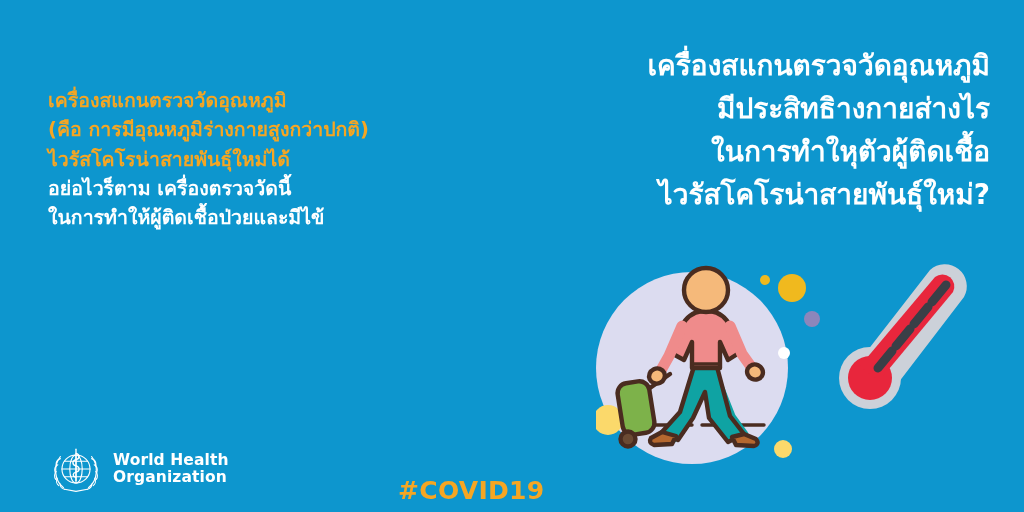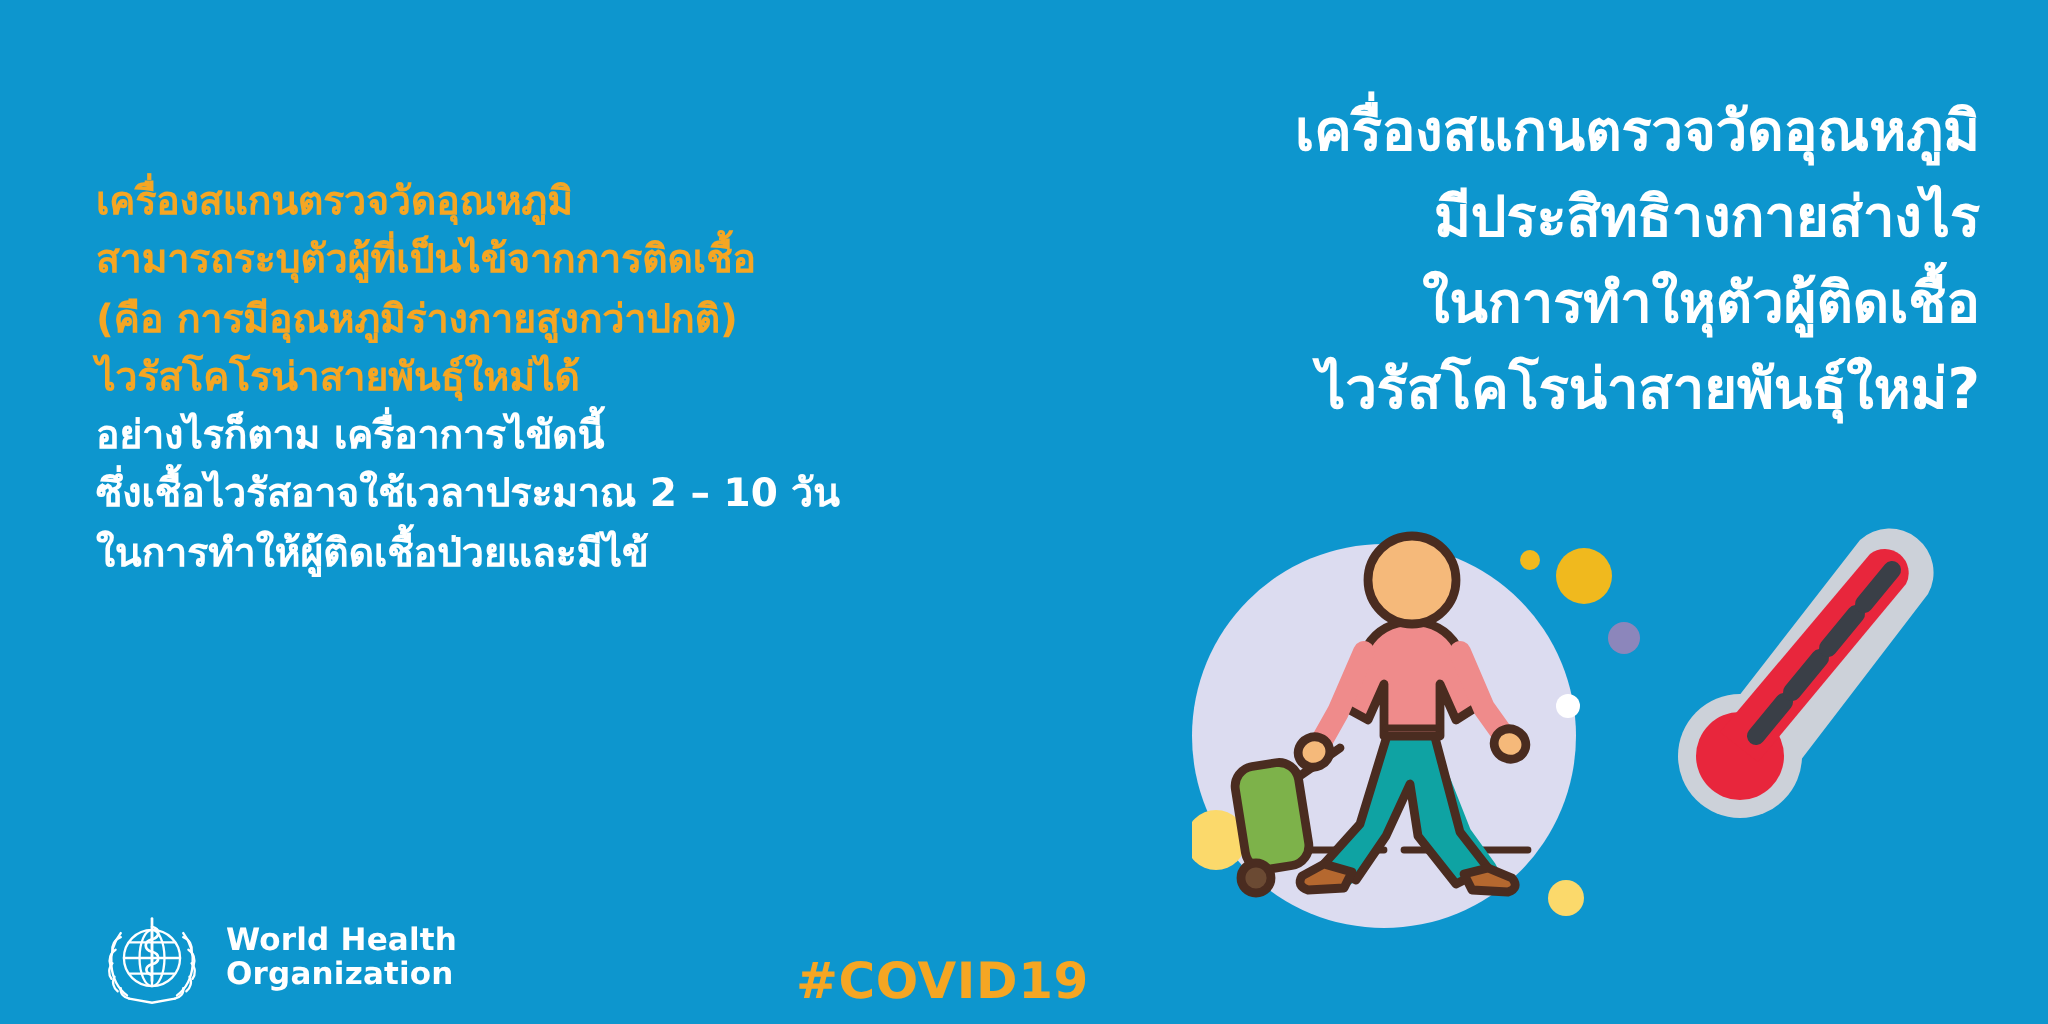--- a/index.html
+++ b/index.html
@@ -86,7 +86,6 @@
 
   <div class="body-copy">
     <div class="line orange">เครื่องสแกนตรวจวัดอุณหภูมิ</div>
-    <div class="line orange">สามารถระบุตัวผู้ที่เป็นไข้จากการติดเชื้อ</div>
     <div class="line orange">(คือ  การมีอุณหภูมิร่างกายสูงกว่าปกติ)</div>
     <div class="line orange">ไวรัสโคโรน่าสายพันธุ์ใหม่ได้</div>
     <div class="line white">อย่างไรก็ตาม เครื่อาการไขัดนี้</div>

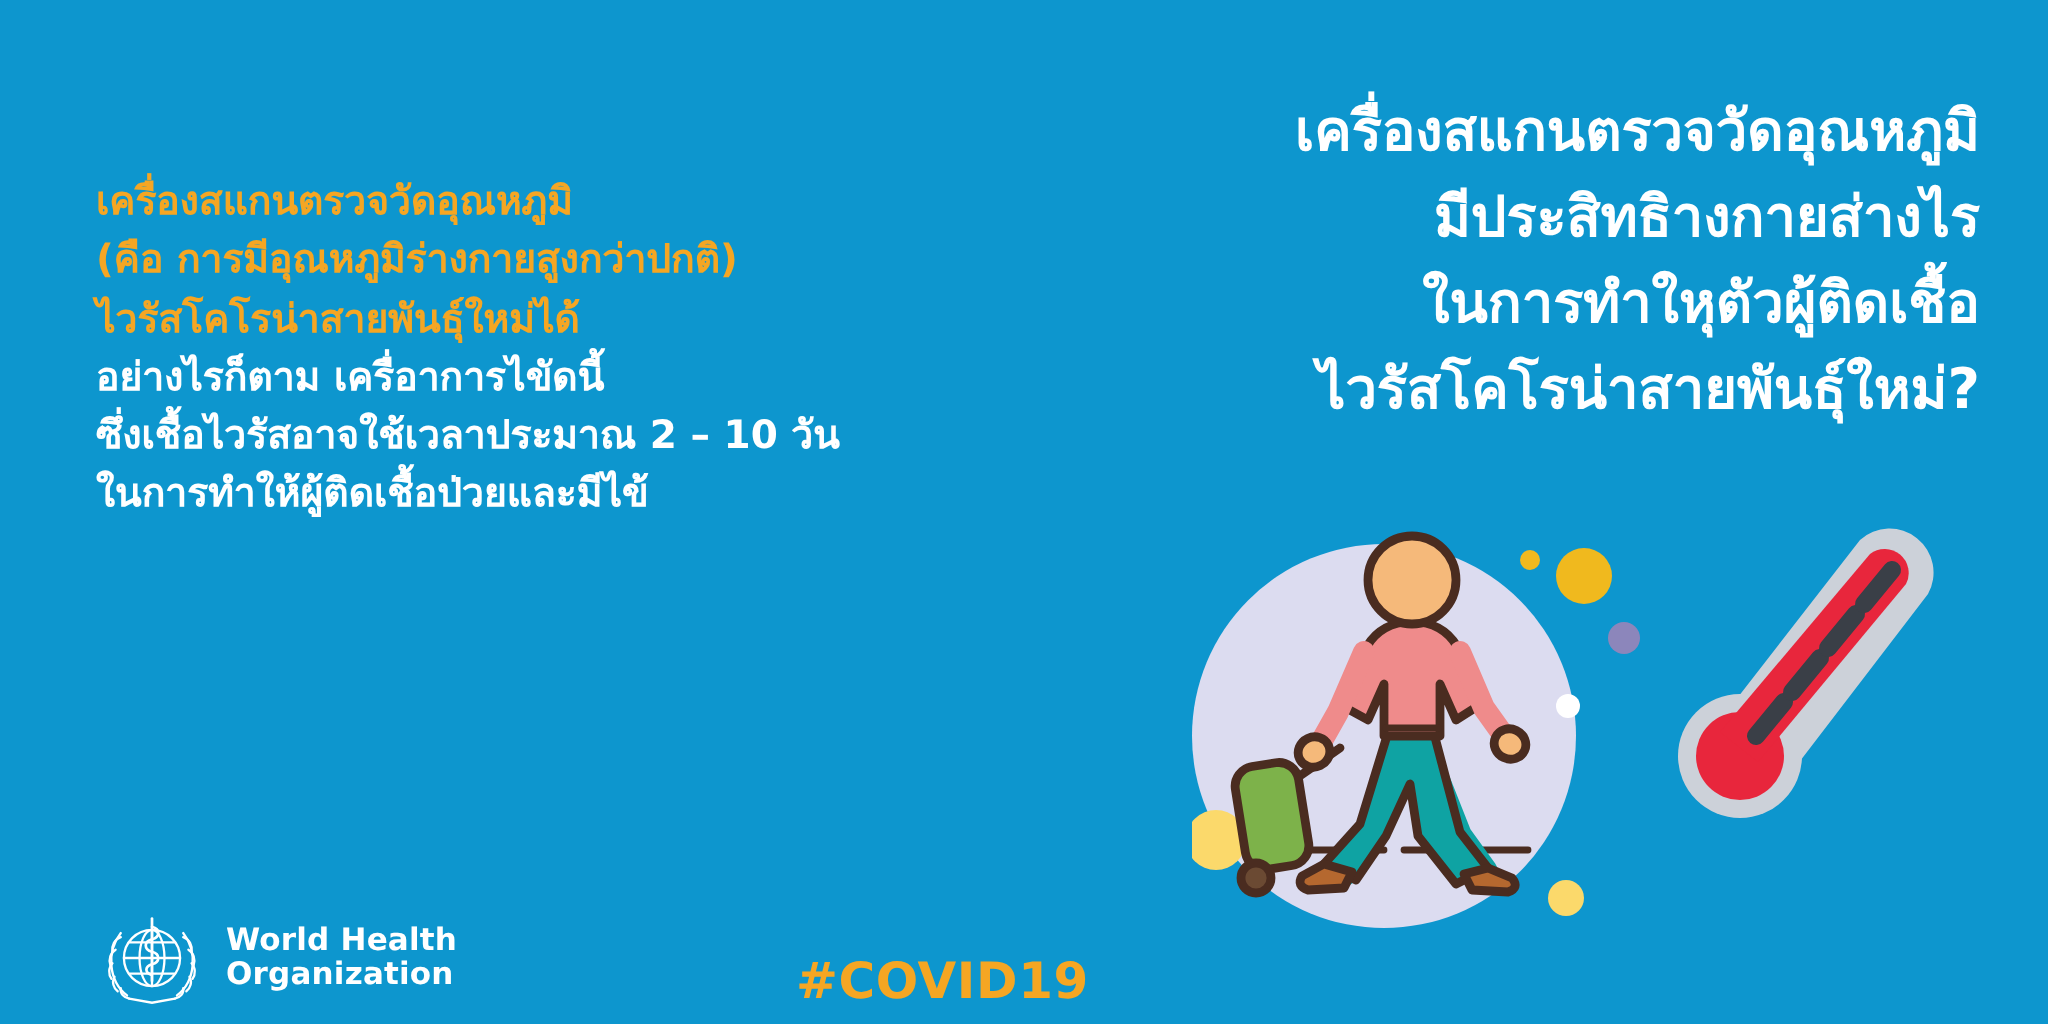--- a/index.html
+++ b/index.html
@@ -88,7 +88,7 @@
     <div class="line orange">เครื่องสแกนตรวจวัดอุณหภูมิ</div>
     <div class="line orange">(คือ  การมีอุณหภูมิร่างกายสูงกว่าปกติ)</div>
     <div class="line orange">ไวรัสโคโรน่าสายพันธุ์ใหม่ได้</div>
-    <div class="line white">อย่างไรก็ตาม เครื่อาการไขัดนี้</div>
+    <div class="line white">อย่อไวร็ตาม เครื่องตรวจวัดนี้</div>
     <div class="line white">ซึ่งเชื้อไวรัสอาจใช้เวลาประมาณ 2 – 10 วัน</div>
     <div class="line white">ในการทำให้ผู้ติดเชื้อป่วยและมีไข้</div>
   </div>

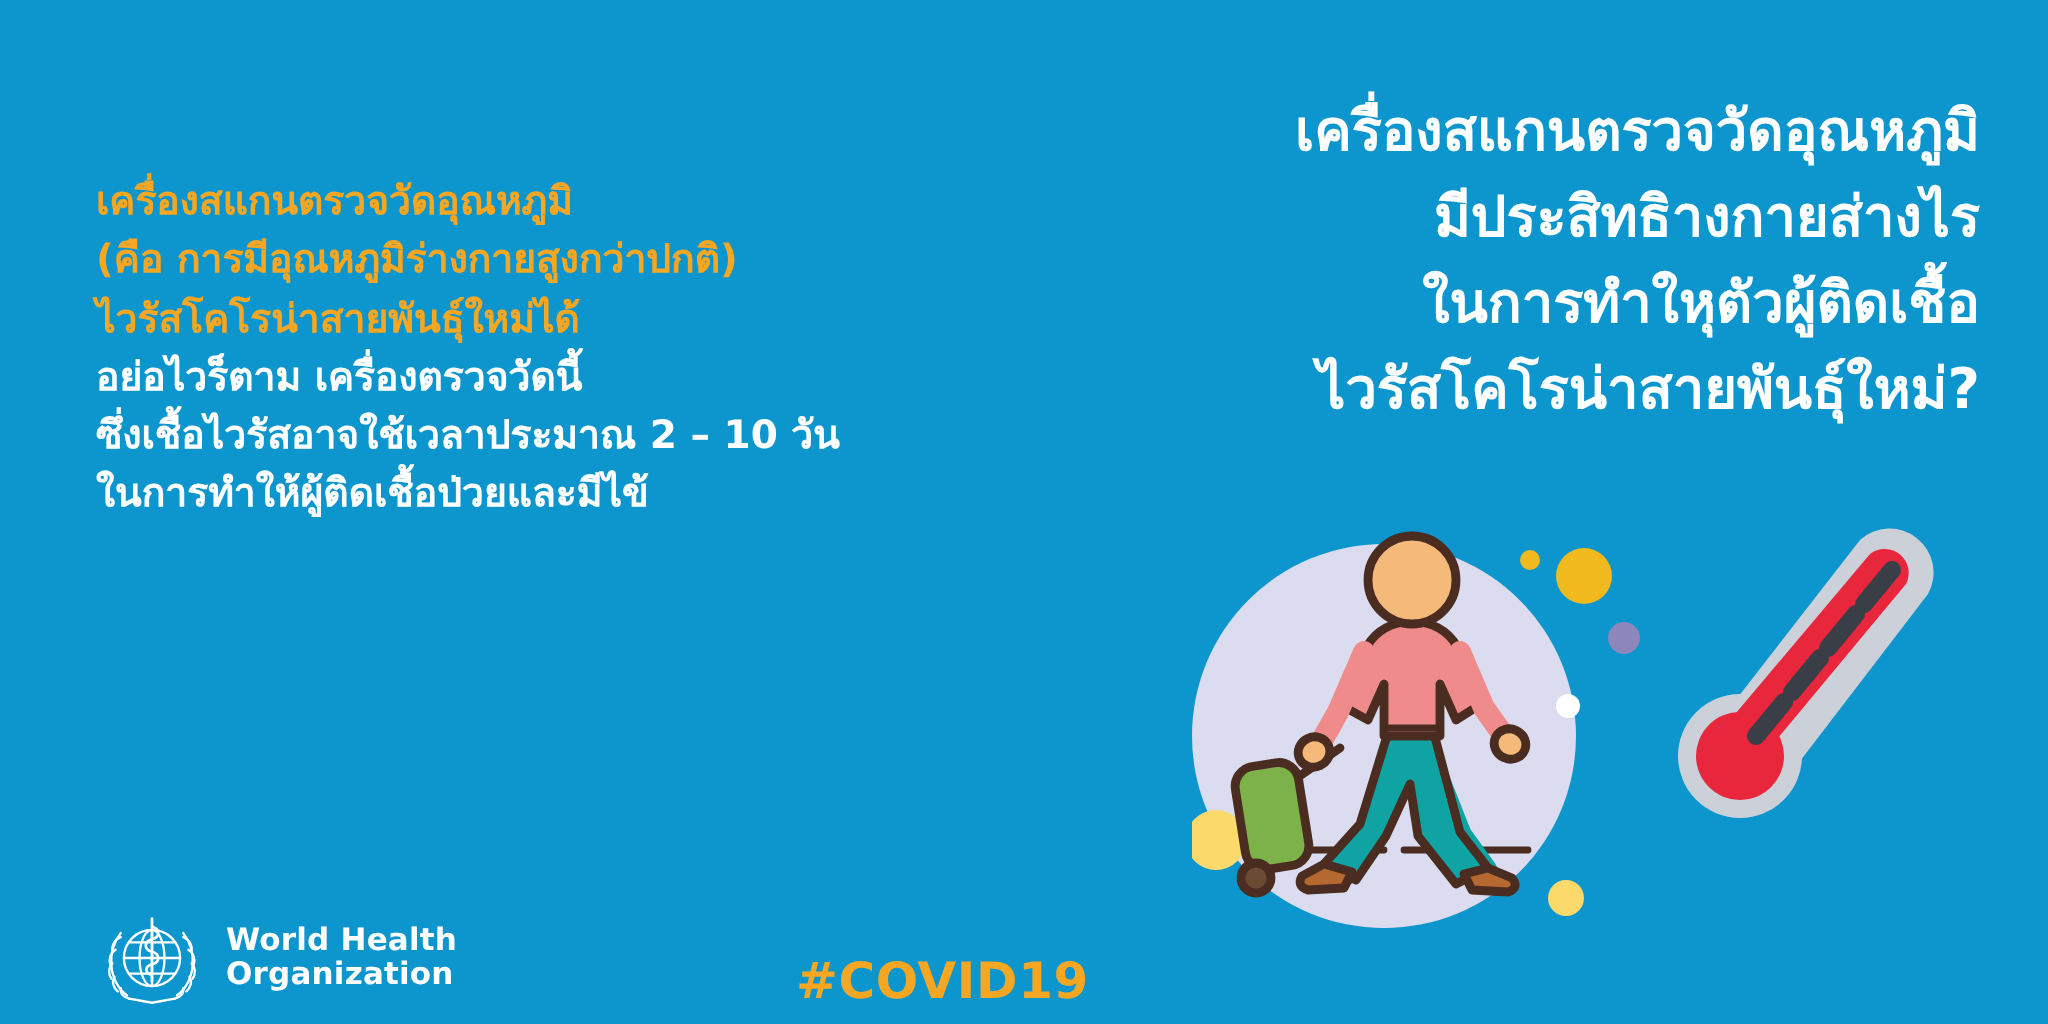--- a/index.html
+++ b/index.html
@@ -89,7 +89,6 @@
     <div class="line orange">(คือ  การมีอุณหภูมิร่างกายสูงกว่าปกติ)</div>
     <div class="line orange">ไวรัสโคโรน่าสายพันธุ์ใหม่ได้</div>
     <div class="line white">อย่อไวร็ตาม เครื่องตรวจวัดนี้</div>
-    <div class="line white">ซึ่งเชื้อไวรัสอาจใช้เวลาประมาณ 2 – 10 วัน</div>
     <div class="line white">ในการทำให้ผู้ติดเชื้อป่วยและมีไข้</div>
   </div>
 

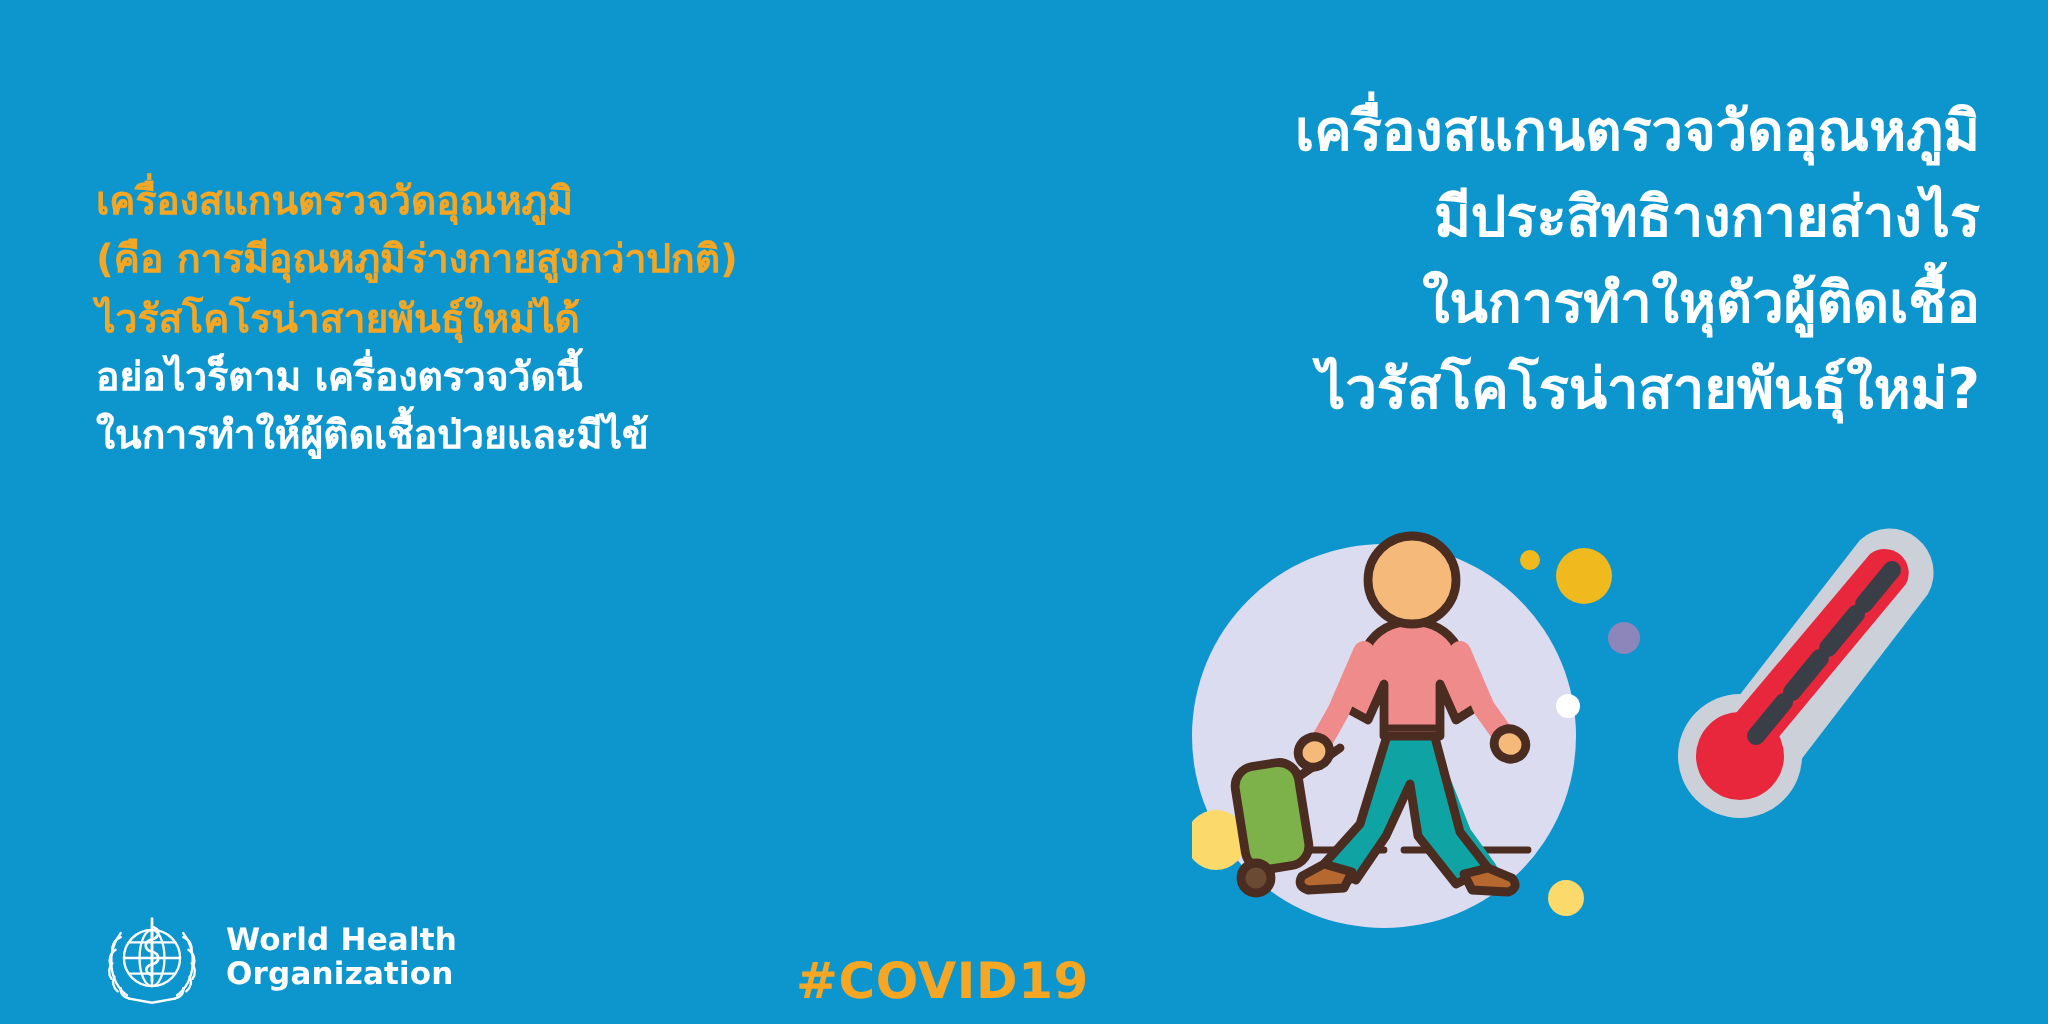--- a/index.html
+++ b/index.html
@@ -57,7 +57,6 @@
     display:flex;
     align-items:center;
     gap:11px;
-    margin-top:10px;
   }
   .who-emblem { width:52px; height:52px; flex:0 0 52px; }
   .who-wordmark {

